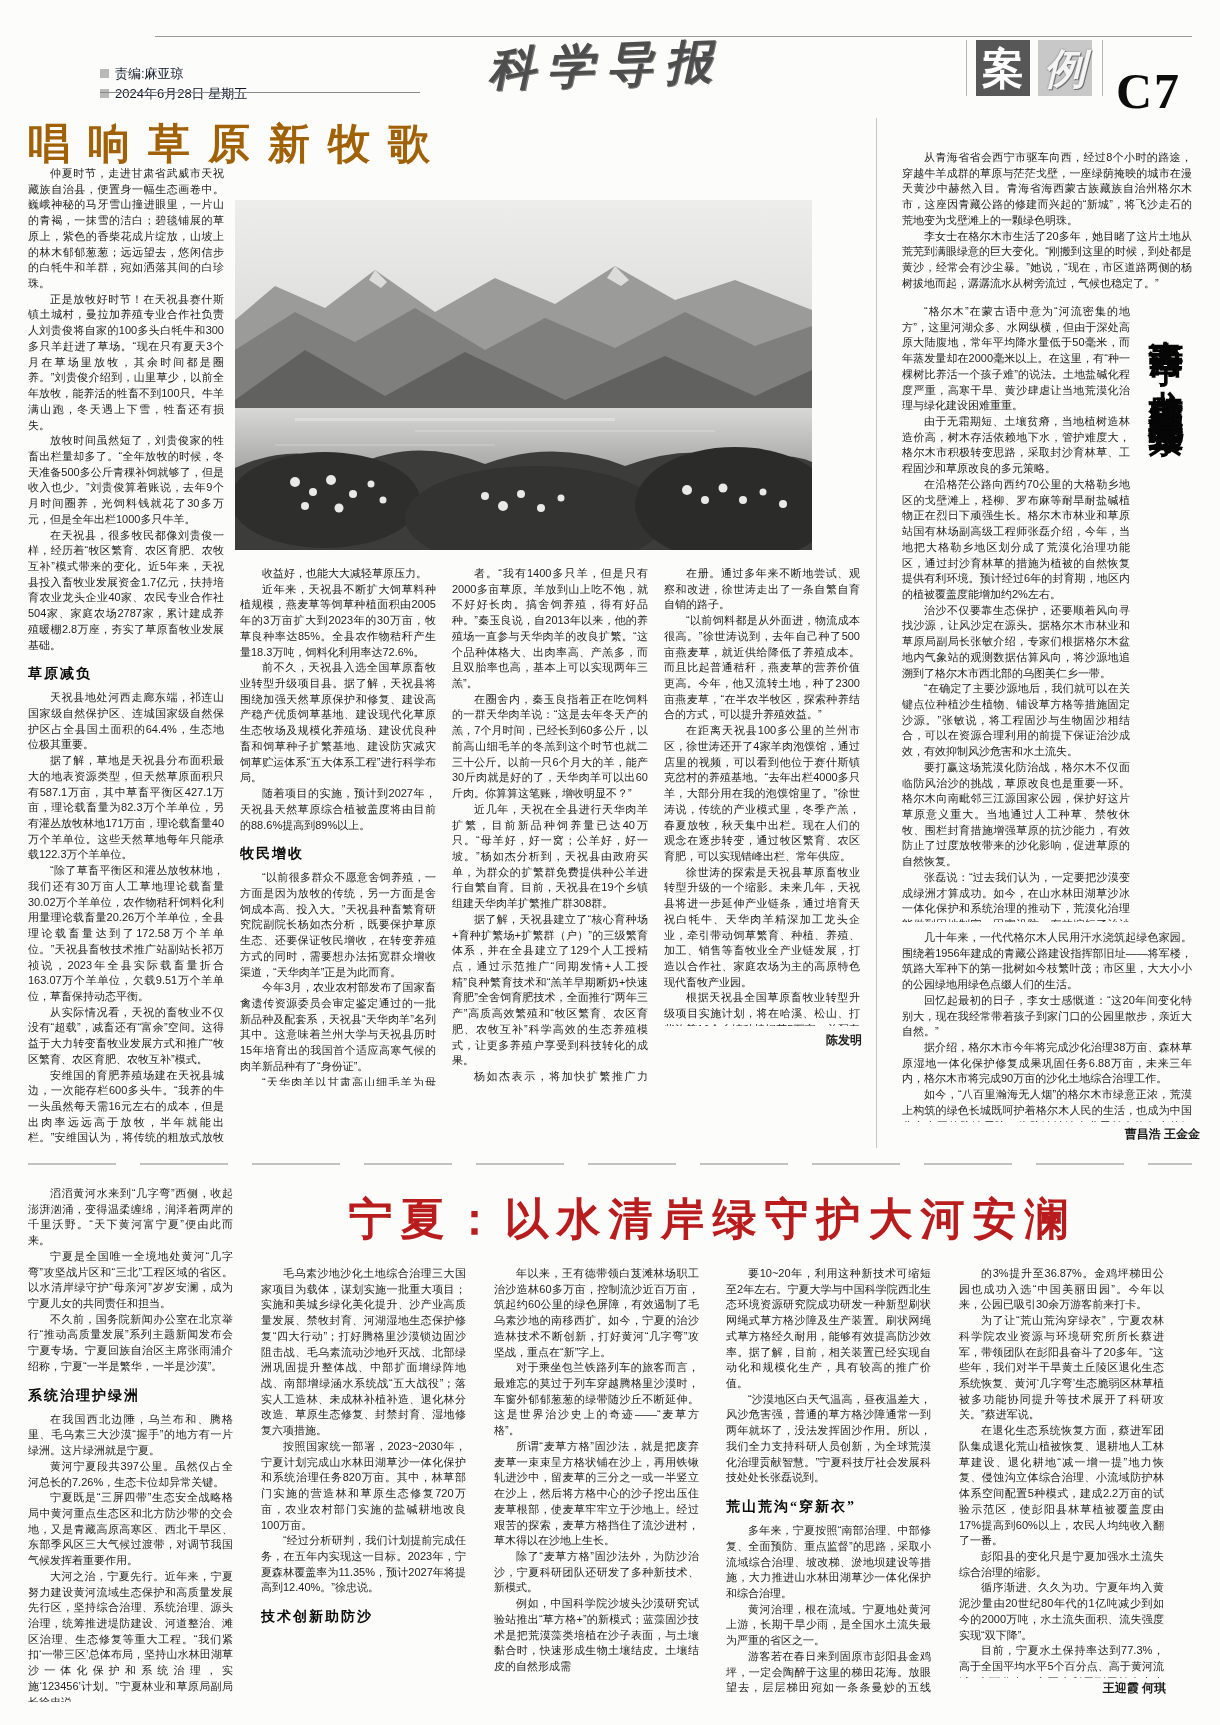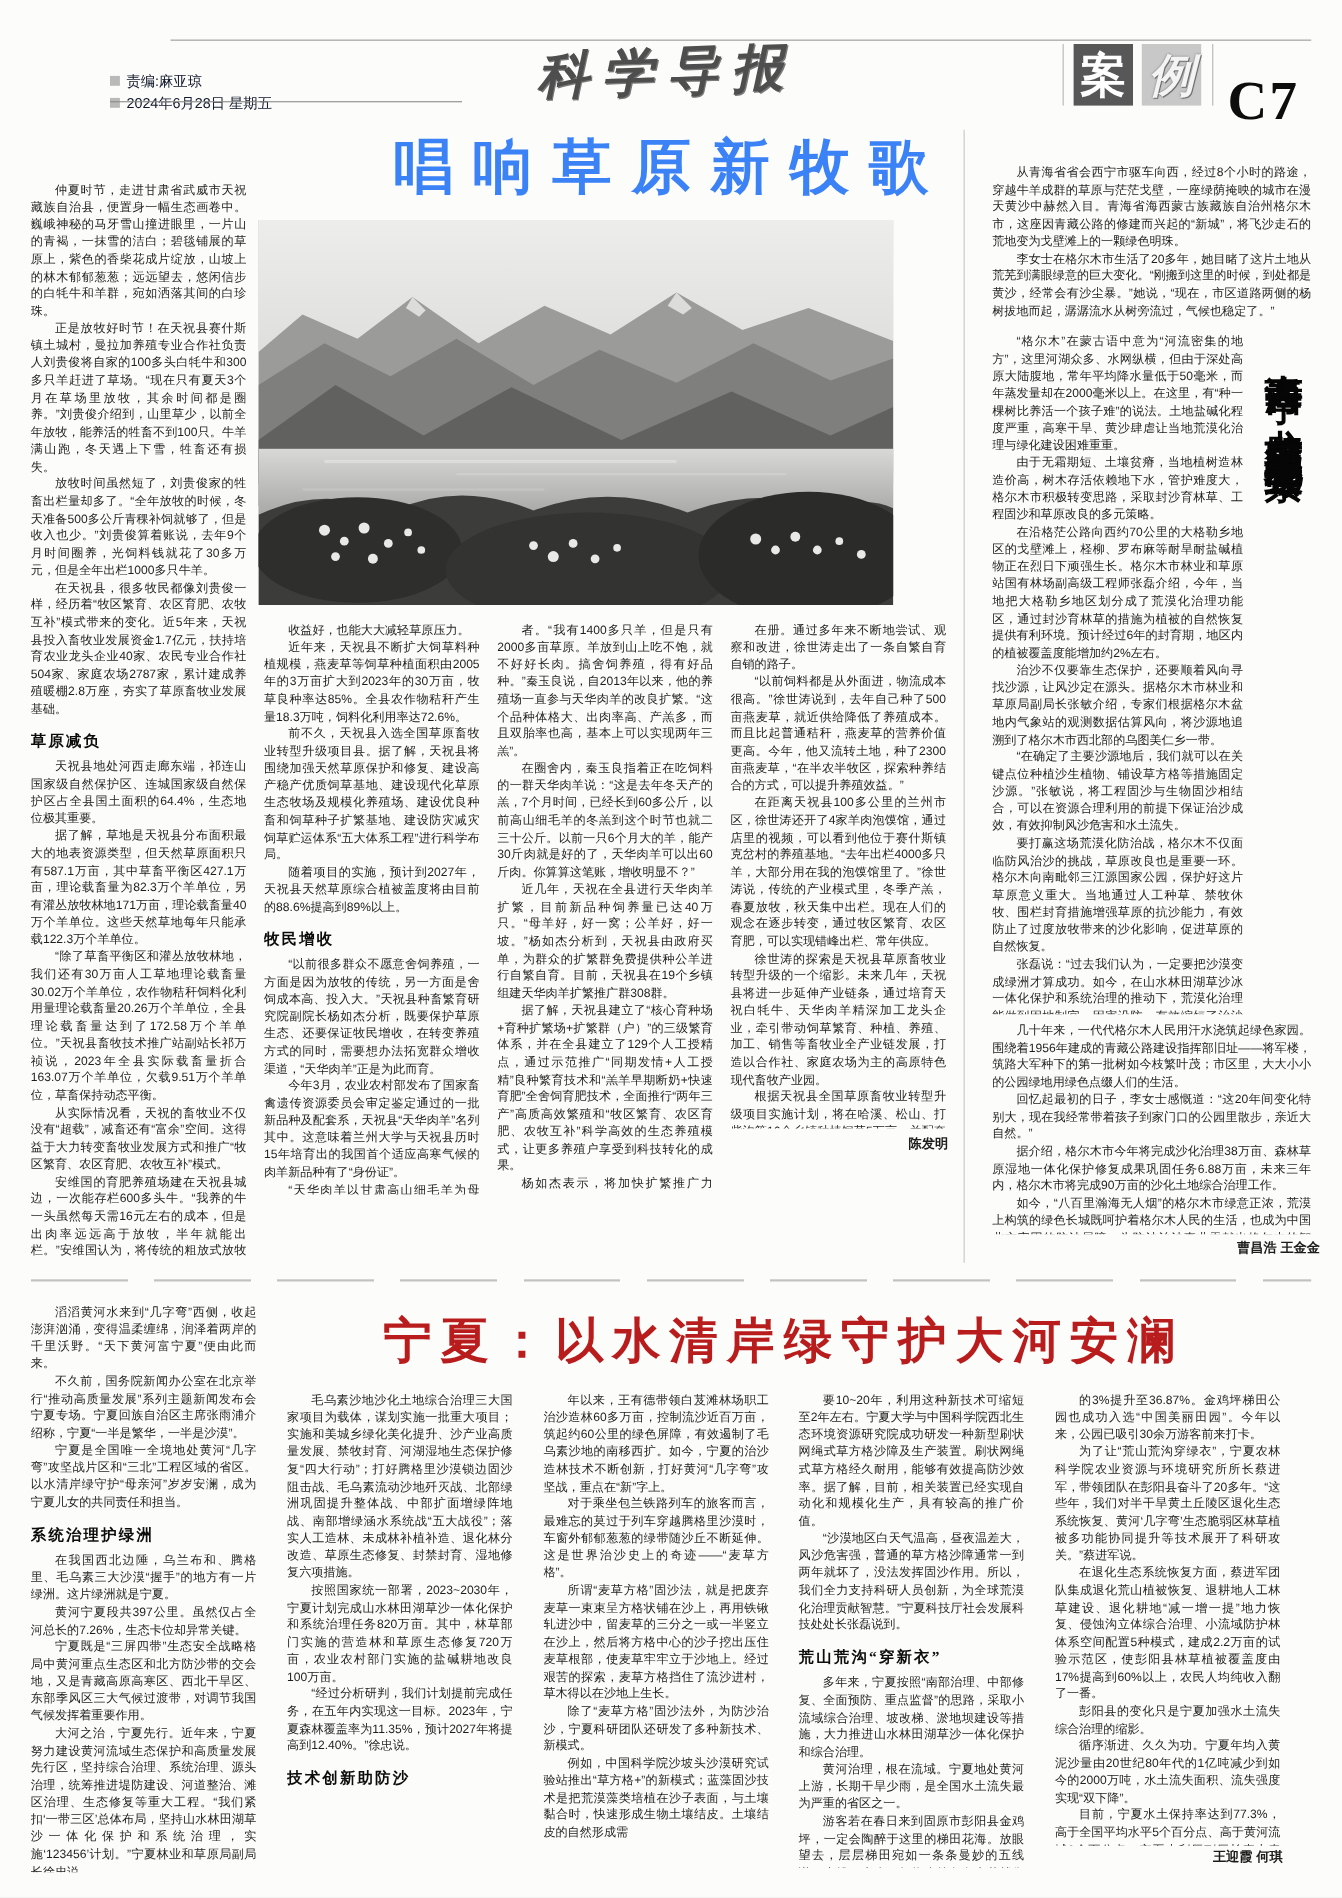--- a/index.html
+++ b/index.html
@@ -31,8 +31,8 @@
   .byline{position:absolute;font-size:12px;font-weight:bold;text-align:right;background:#fcfcfa;padding:2px 2px 2px 12px;}
   
   .main-art{position:absolute;left:28px;top:108px;width:834px;height:1046px;}
-  .main-headline{position:absolute;left:0;top:8px;width:100%;text-align:right;
-    font-size:54px;font-weight:bold;letter-spacing:18px;color:#3b82f6;}
+  .main-headline{position:absolute;left:0;top:8px;width:100%;text-align:left;
+    font-size:42px;font-weight:bold;letter-spacing:18px;color:#a16207;}
   .photo{position:absolute;left:207px;top:92px;width:577px;height:350px;background:#c9c9c9;}
   .photo svg{display:block;}
   

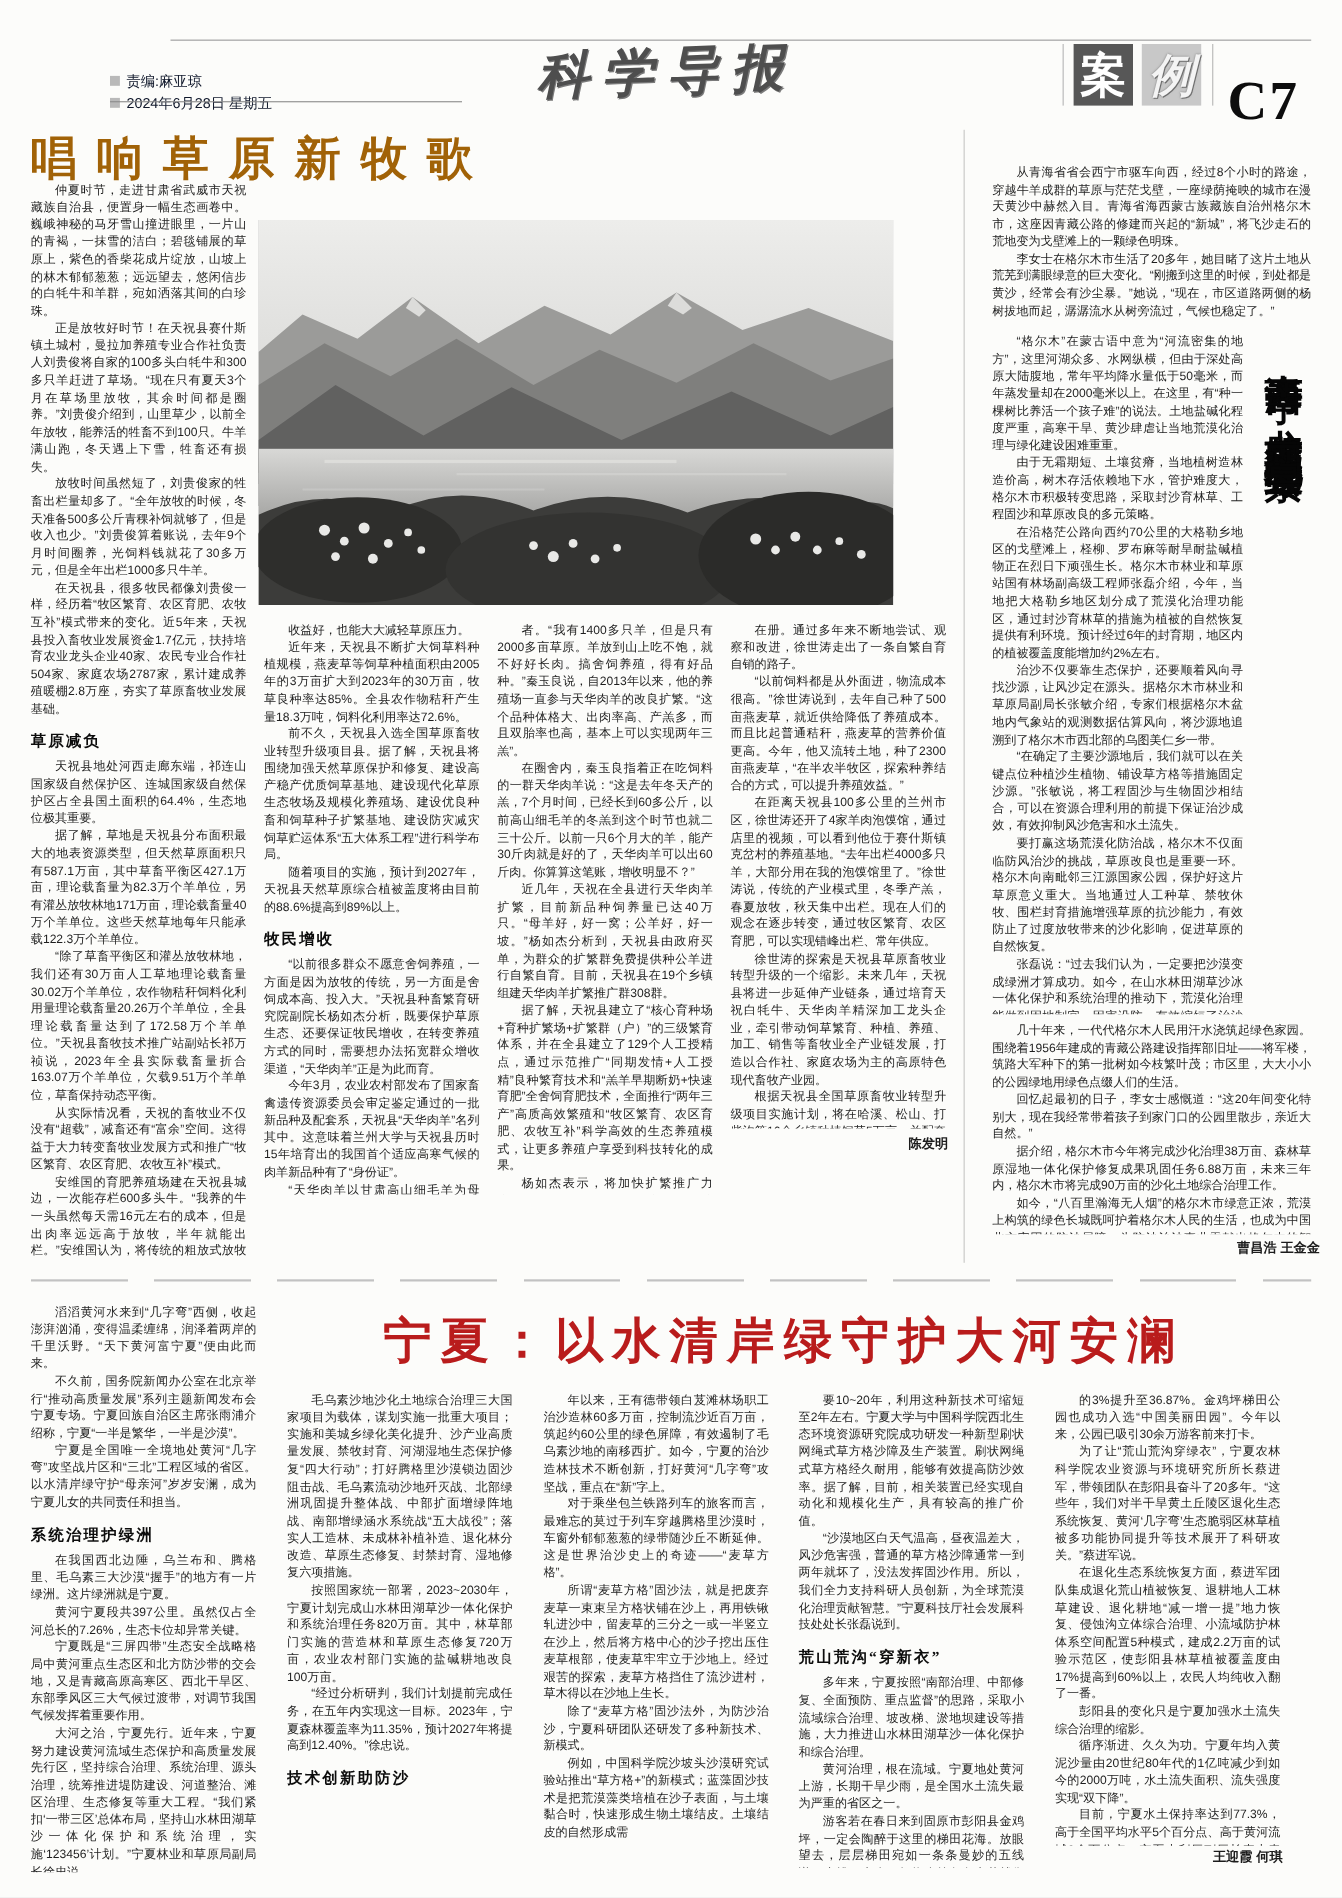--- a/index.html
+++ b/index.html
@@ -203,8 +203,8 @@
     <div class="b-headline">宁夏：以水清岸绿守护大河安澜</div>
     <div class="col b-col1">
         <p class="para">滔滔黄河水来到“几字弯”西侧，收起澎湃汹涌，变得温柔缠绵，润泽着两岸的千里沃野。“天下黄河富宁夏”便由此而来。</p>
+        <p class="para">宁夏是全国唯一全境地处黄河“几字弯”攻坚战片区和“三北”工程区域的省区。以水清岸绿守护“母亲河”岁岁安澜，成为宁夏儿女的共同责任和担当。</p>
         <p class="para">不久前，国务院新闻办公室在北京举行“推动高质量发展”系列主题新闻发布会宁夏专场。宁夏回族自治区主席张雨浦介绍称，宁夏“一半是繁华，一半是沙漠”。</p>
-        <p class="para">宁夏是全国唯一全境地处黄河“几字弯”攻坚战片区和“三北”工程区域的省区。以水清岸绿守护“母亲河”岁岁安澜，成为宁夏儿女的共同责任和担当。</p>
         <h3 class="subhead">系统治理护绿洲</h3>
         <p class="para">在我国西北边陲，乌兰布和、腾格里、毛乌素三大沙漠“握手”的地方有一片绿洲。这片绿洲就是宁夏。</p>
         <p class="para">黄河宁夏段共397公里。虽然仅占全河总长的7.26%，生态卡位却异常关键。</p>

